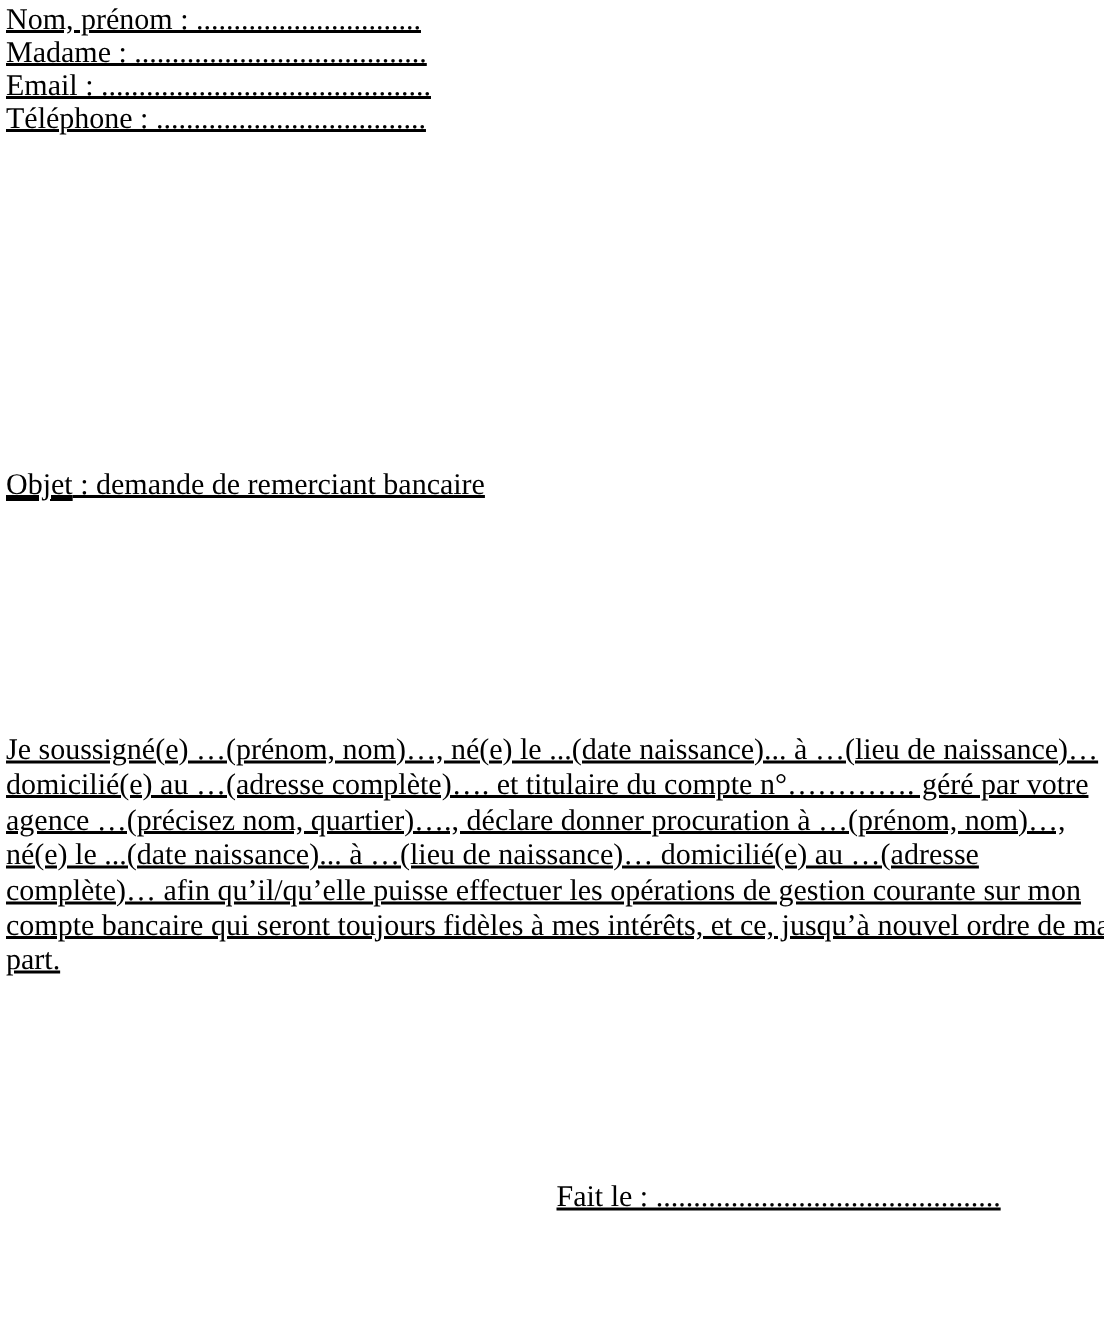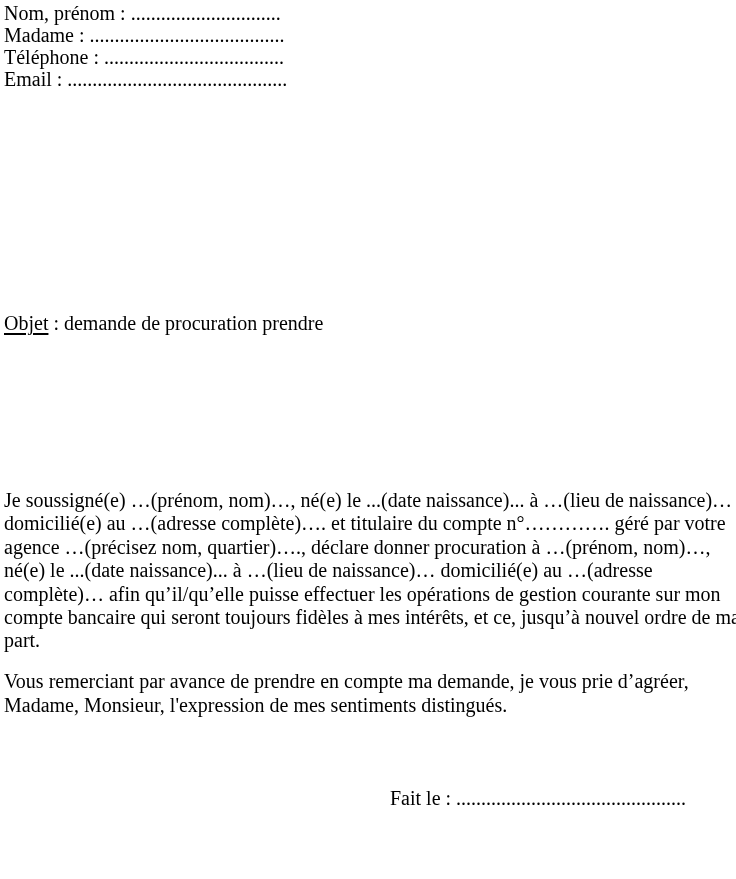--- a/index.html
+++ b/index.html
@@ -20,6 +20,7 @@
   .block {
     position: absolute;
     white-space: nowrap;
+    text-decoration: underline;
   }
   .sender-block   { top: 2px;   left: 4px; line-height: 22px; }
   .subject-block  { top: 312px; left: 4px; line-height: 23.5px; }

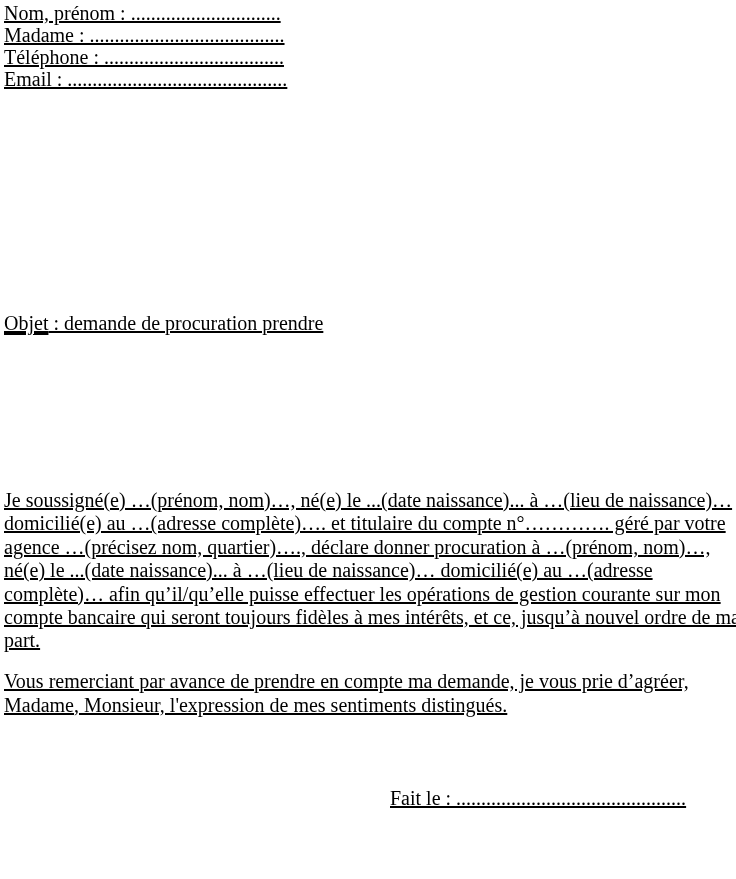--- a/index.html
+++ b/index.html
@@ -42,8 +42,8 @@
   <div class="block sender-block">
     <div>Nom, prénom : ..............................</div>
     <div>Madame : .......................................</div>
+    <div>Email : ............................................</div>
     <div>Téléphone : ....................................</div>
-    <div>Email : ............................................</div>
   </div>
 
   <div class="block subject-block">

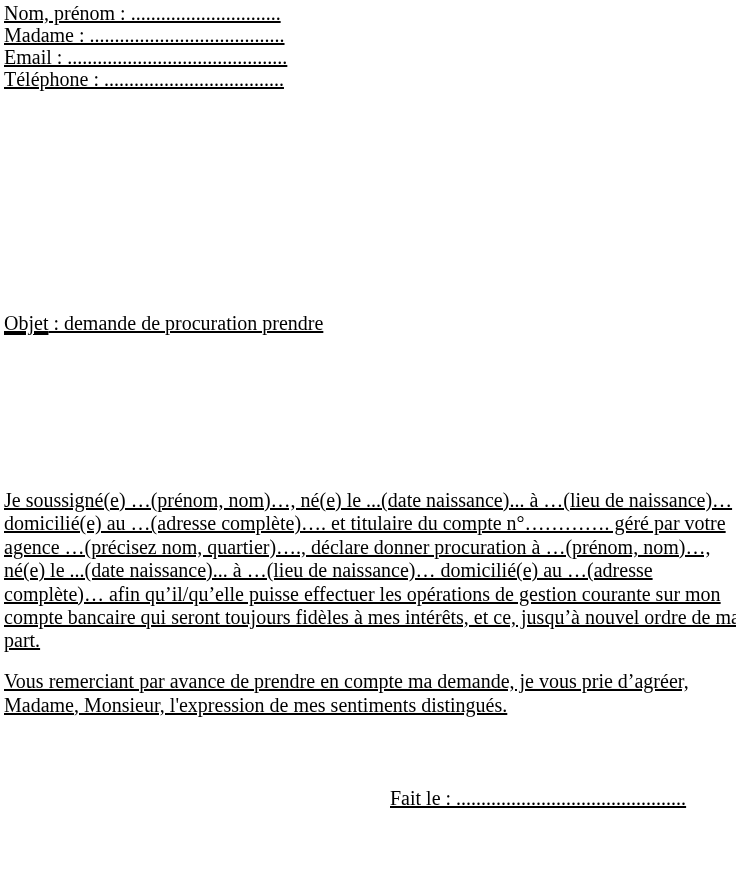--- a/index.html
+++ b/index.html
@@ -48,7 +48,7 @@
 
   <div class="block subject-block">
     <div>
-      <span class="underlined">Objet</span><span> : demande de procuration prendre</span>
+      <span class="underlined">Objet</span><span> : demande de remerciant bancaire</span>
     </div>
   </div>
 

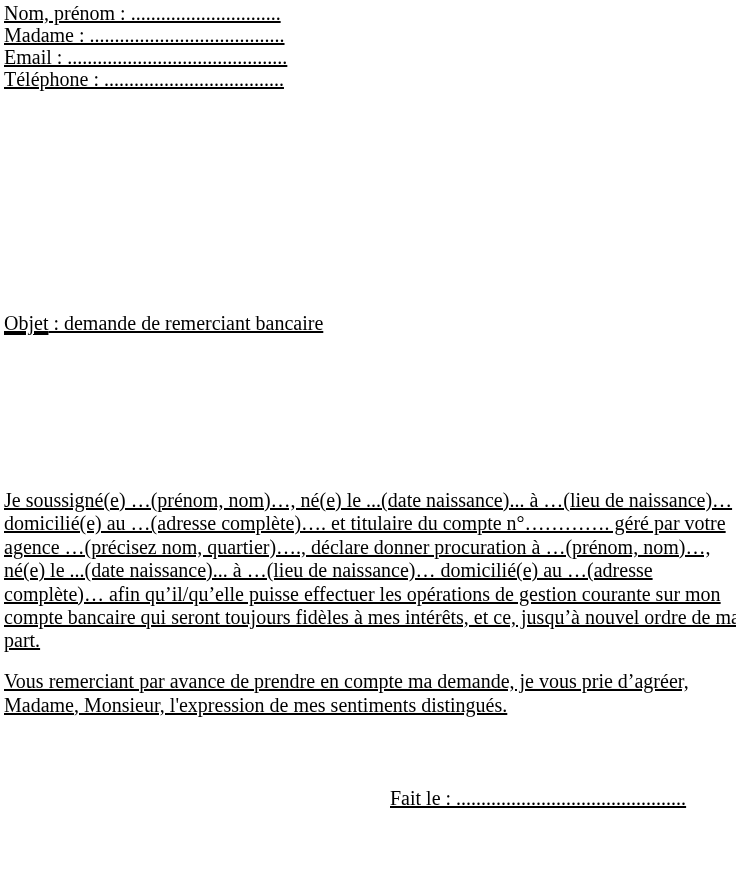--- a/index.html
+++ b/index.html
@@ -62,10 +62,6 @@
     <div>part.</div>
   </div>
 
-  <div class="block closing-block">
-    <div>Vous remerciant par avance de prendre en compte ma demande, je vous prie d’agréer,</div>
-    <div>Madame, Monsieur, l'expression de mes sentiments distingués.</div>
-  </div>
 
   <div class="block date-block">Fait le : ..............................................</div>
 

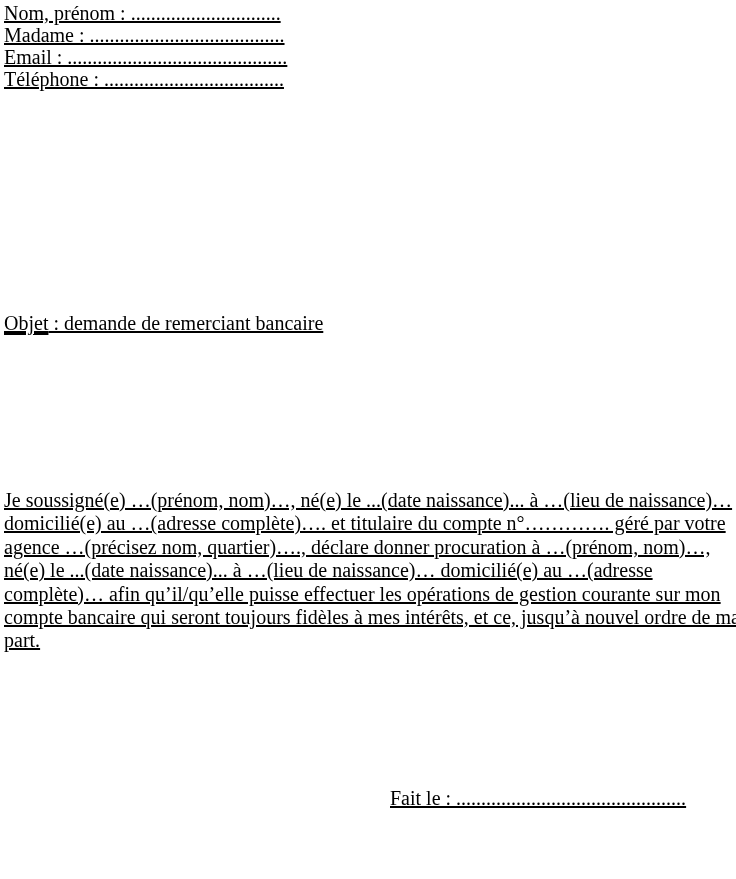--- a/index.html
+++ b/index.html
@@ -26,7 +26,7 @@
   .subject-block  { top: 312px; left: 4px; line-height: 23.5px; }
   .body-block     { top: 489px; left: 4px; line-height: 23.4px; }
   .closing-block  { top: 670px; left: 4px; line-height: 23.5px; }
-  .date-block     { top: 787px; left: 390px; line-height: 23.5px; }
+  .date-block     { top: 787px; left: 371px; line-height: 23.5px; }
   .signature-block{ top: 850px; left: 393px; line-height: 23.5px; }
   .underlined {
     text-decoration: underline;

